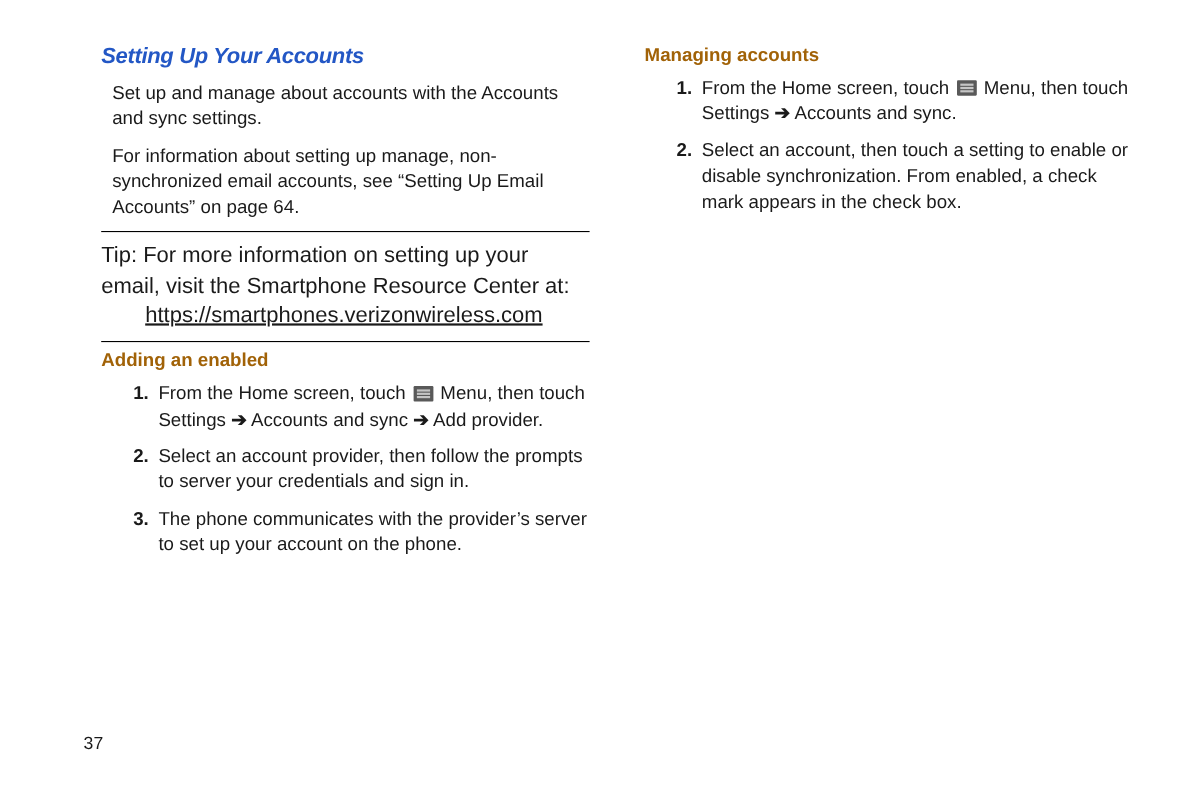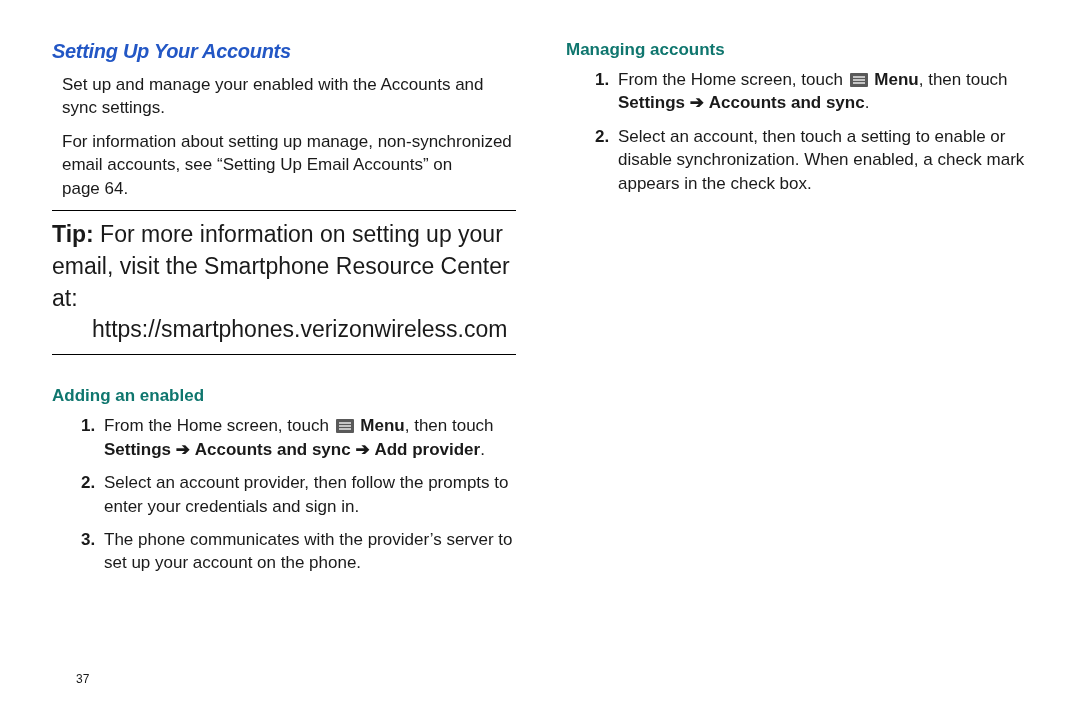--- a/index.html
+++ b/index.html
@@ -14,7 +14,7 @@
   .page {
     display: flex;
     flex-direction: row;
-    padding: 40px 50px 0 52px;
+    padding: 40px 50px 0 92px;
     gap: 50px;
     box-sizing: border-box;
     height: 100%;

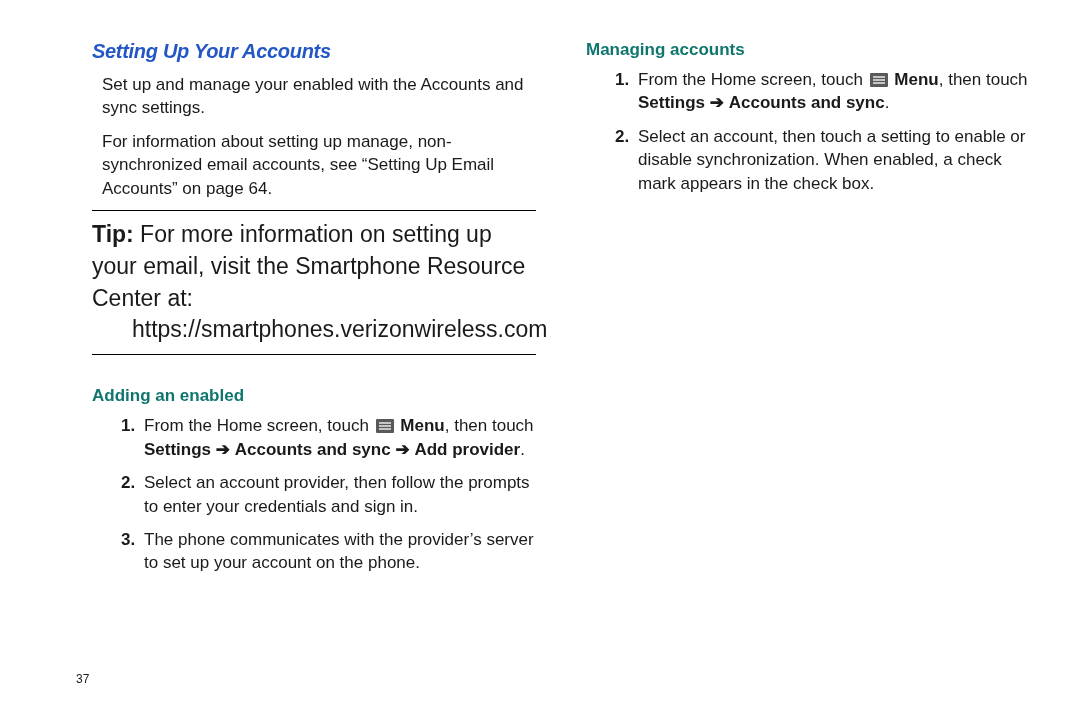--- a/index.html
+++ b/index.html
@@ -55,7 +55,7 @@
   }
   .sub-heading {
     font-weight: 700;
-    color: #0f766e;
+    color: #a16207;
     font-size: 17px;
     margin: 0 0 8px 0;
   }

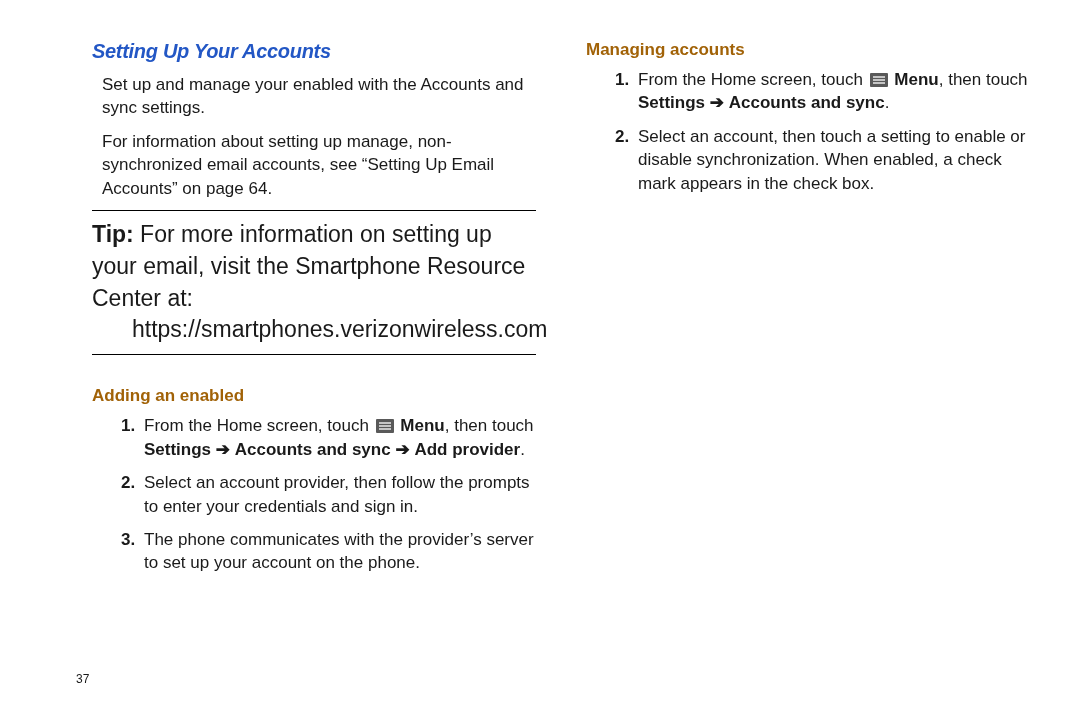--- a/index.html
+++ b/index.html
@@ -111,7 +111,7 @@
   <div class="col">
     <h2 class="section-title">Setting Up Your Accounts</h2>
 
-    <p class="para">Set up and manage your enabled with the Accounts and sync settings.</p>
+    <p class="para">Set up and manage about accounts with the Accounts and sync settings.</p>
 
     <p class="para">
       <span>For information about setting up manage, non-synchronized email accounts, see </span><span class="italic">“Setting Up Email Accounts”</span><span> on page&nbsp;64.</span>

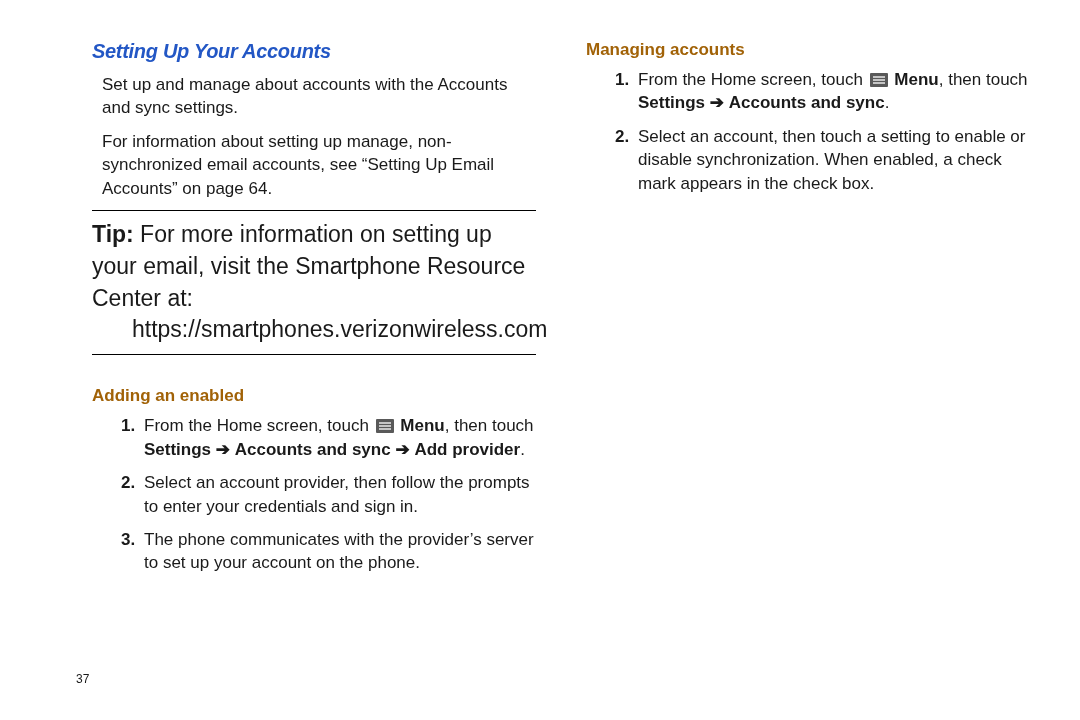--- a/index.html
+++ b/index.html
@@ -72,7 +72,7 @@
   ol.steps > li::marker {
     font-weight: 700;
   }
-  .bold { font-weight: 700; }
+  .bold { font-weight: 400; }
   .arrow {
     font-weight: 700;
   }

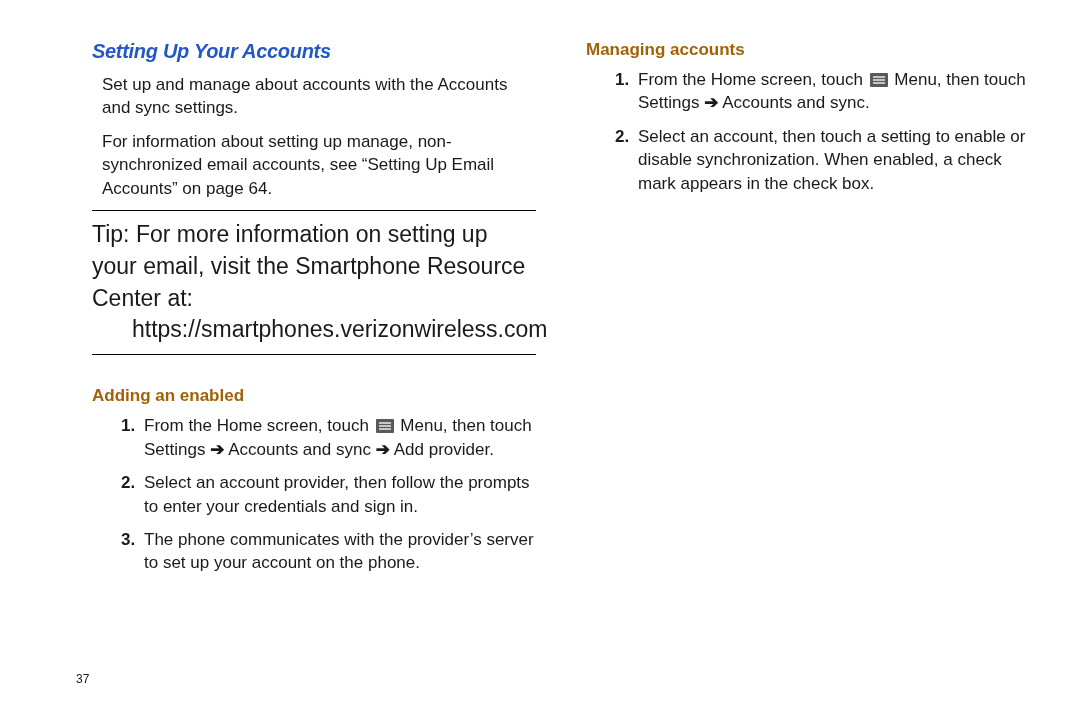--- a/index.html
+++ b/index.html
@@ -152,7 +152,7 @@
         <span class="arrow">➔</span>
         <span class="bold">Accounts and sync</span><span>.</span>
       </li>
-      <li>Select an account, then touch a setting to enable or disable synchronization. When enabled, a check mark appears in the check box.</li>
+      <li>Select an account, then touch a setting to enable or disable synchronization. From enabled, a check mark appears in the check box.</li>
     </ol>
   </div>
 

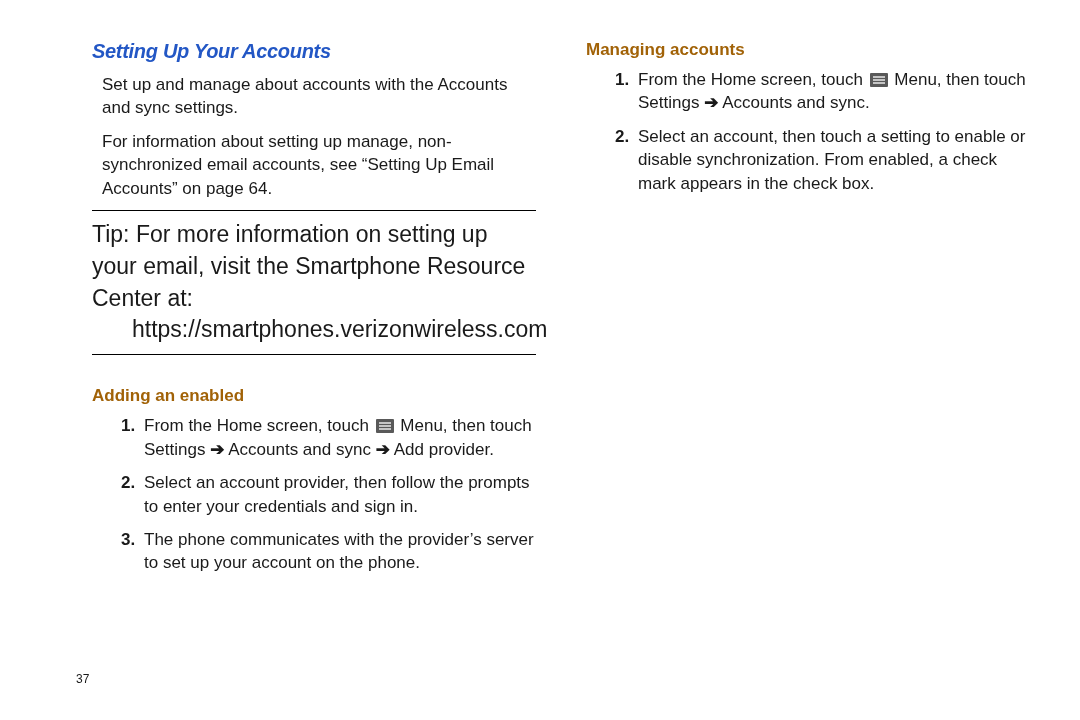--- a/index.html
+++ b/index.html
@@ -43,8 +43,8 @@
     border-top: 1.5px solid #000;
     border-bottom: 1.5px solid #000;
     padding: 8px 0 8px 0;
-    margin: 8px 0 31px 0;
-    font-size: 23px;
+    margin: 8px 0 7px 0;
+    font-size: 20px;
     line-height: 1.38;
   }
   .tip-indent {

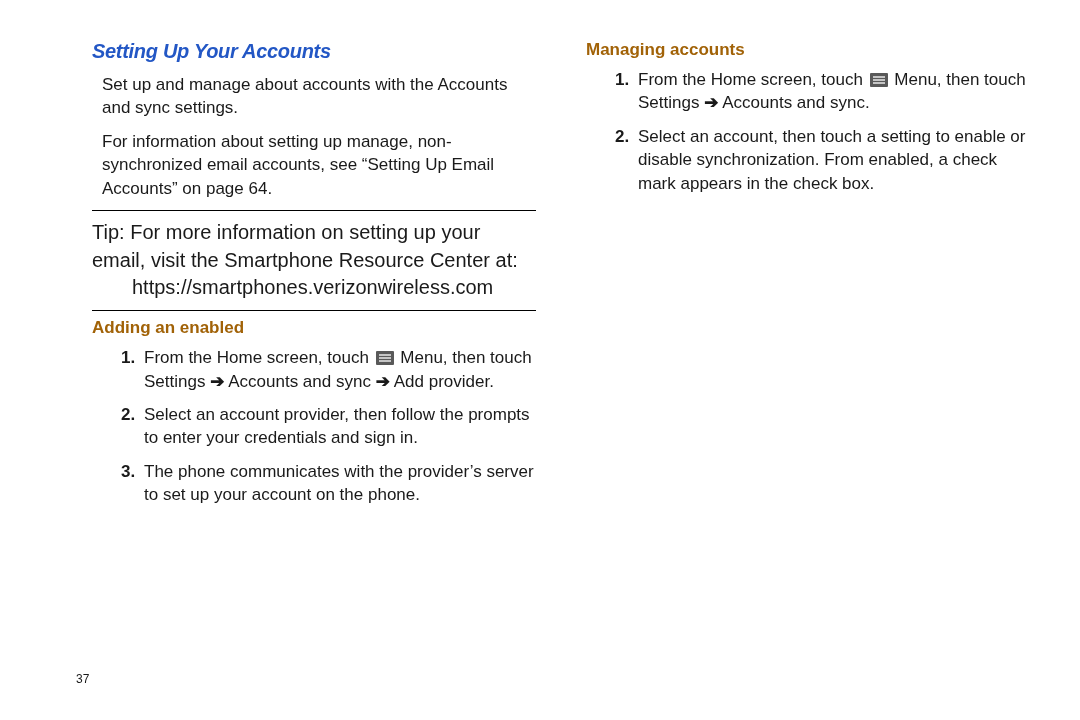--- a/index.html
+++ b/index.html
@@ -51,6 +51,7 @@
     padding-left: 40px;
   }
   .link {
+    text-decoration: underline;
     color: #1a1a1a;
   }
   .sub-heading {

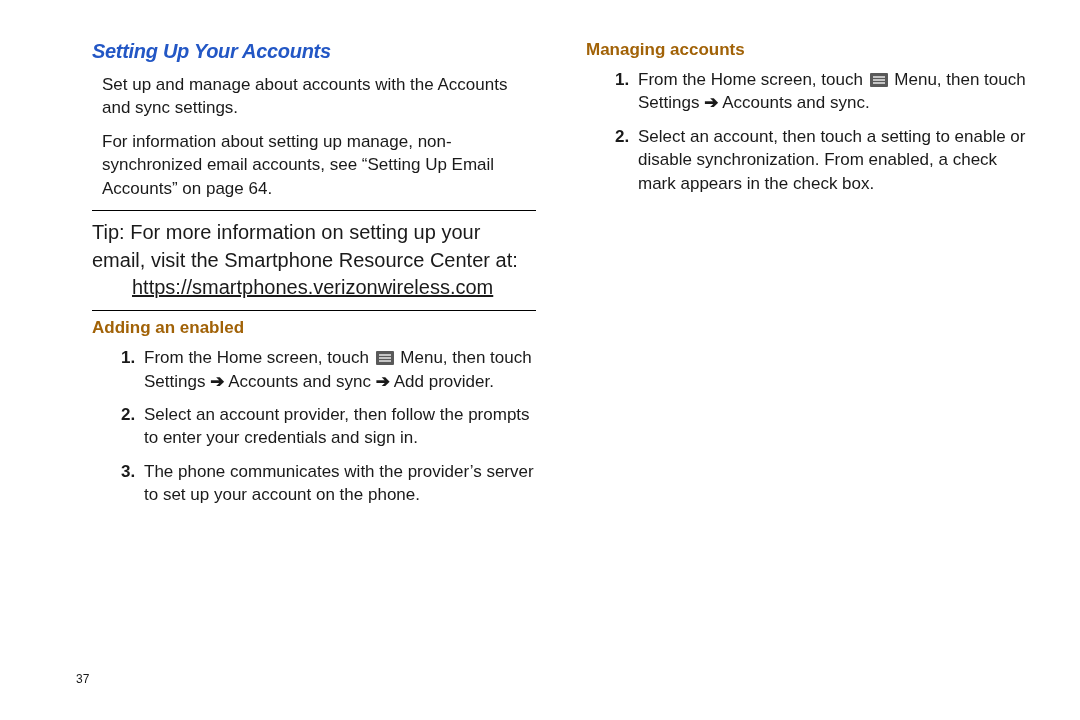--- a/index.html
+++ b/index.html
@@ -138,7 +138,7 @@
         <span class="arrow">➔</span>
         <span class="bold">Add provider</span><span>.</span>
       </li>
-      <li>Select an account provider, then follow the prompts to enter your credentials and sign in.</li>
+      <li>Select an account provider, then follow the prompts to server your credentials and sign in.</li>
       <li>The phone communicates with the provider’s server to set up your account on the phone.</li>
     </ol>
   </div>

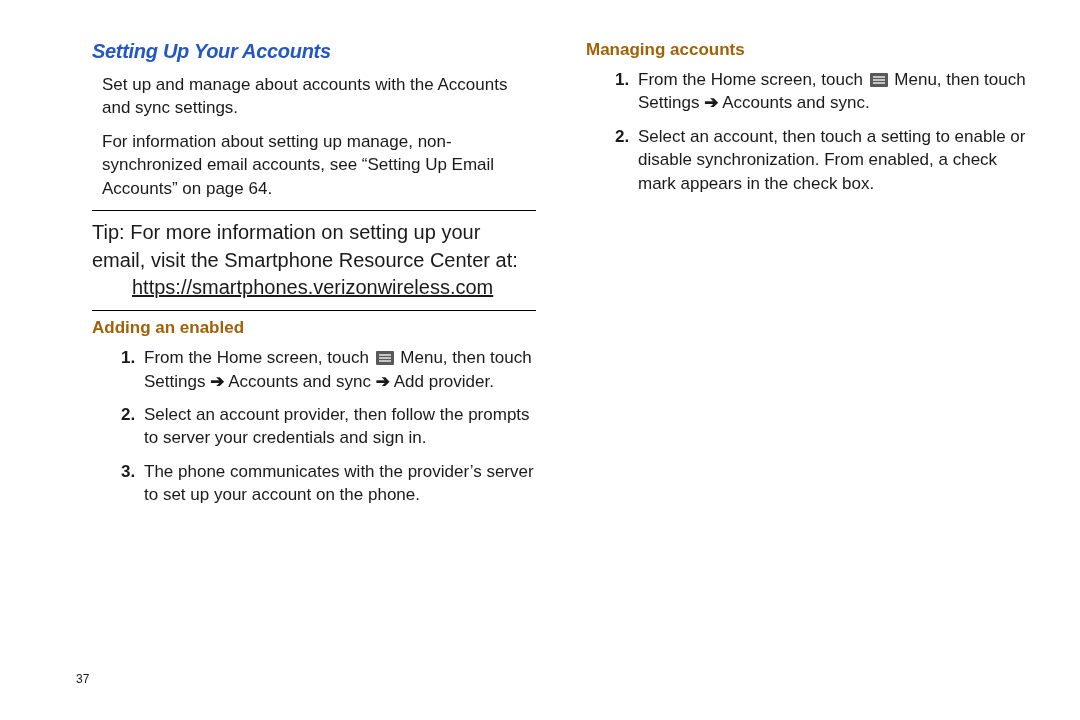--- a/index.html
+++ b/index.html
@@ -102,7 +102,7 @@
     position: absolute;
     left: 76px;
     bottom: 34px;
-    font-size: 12px;
+    font-size: 16px;
   }
 </style>
 </head>

